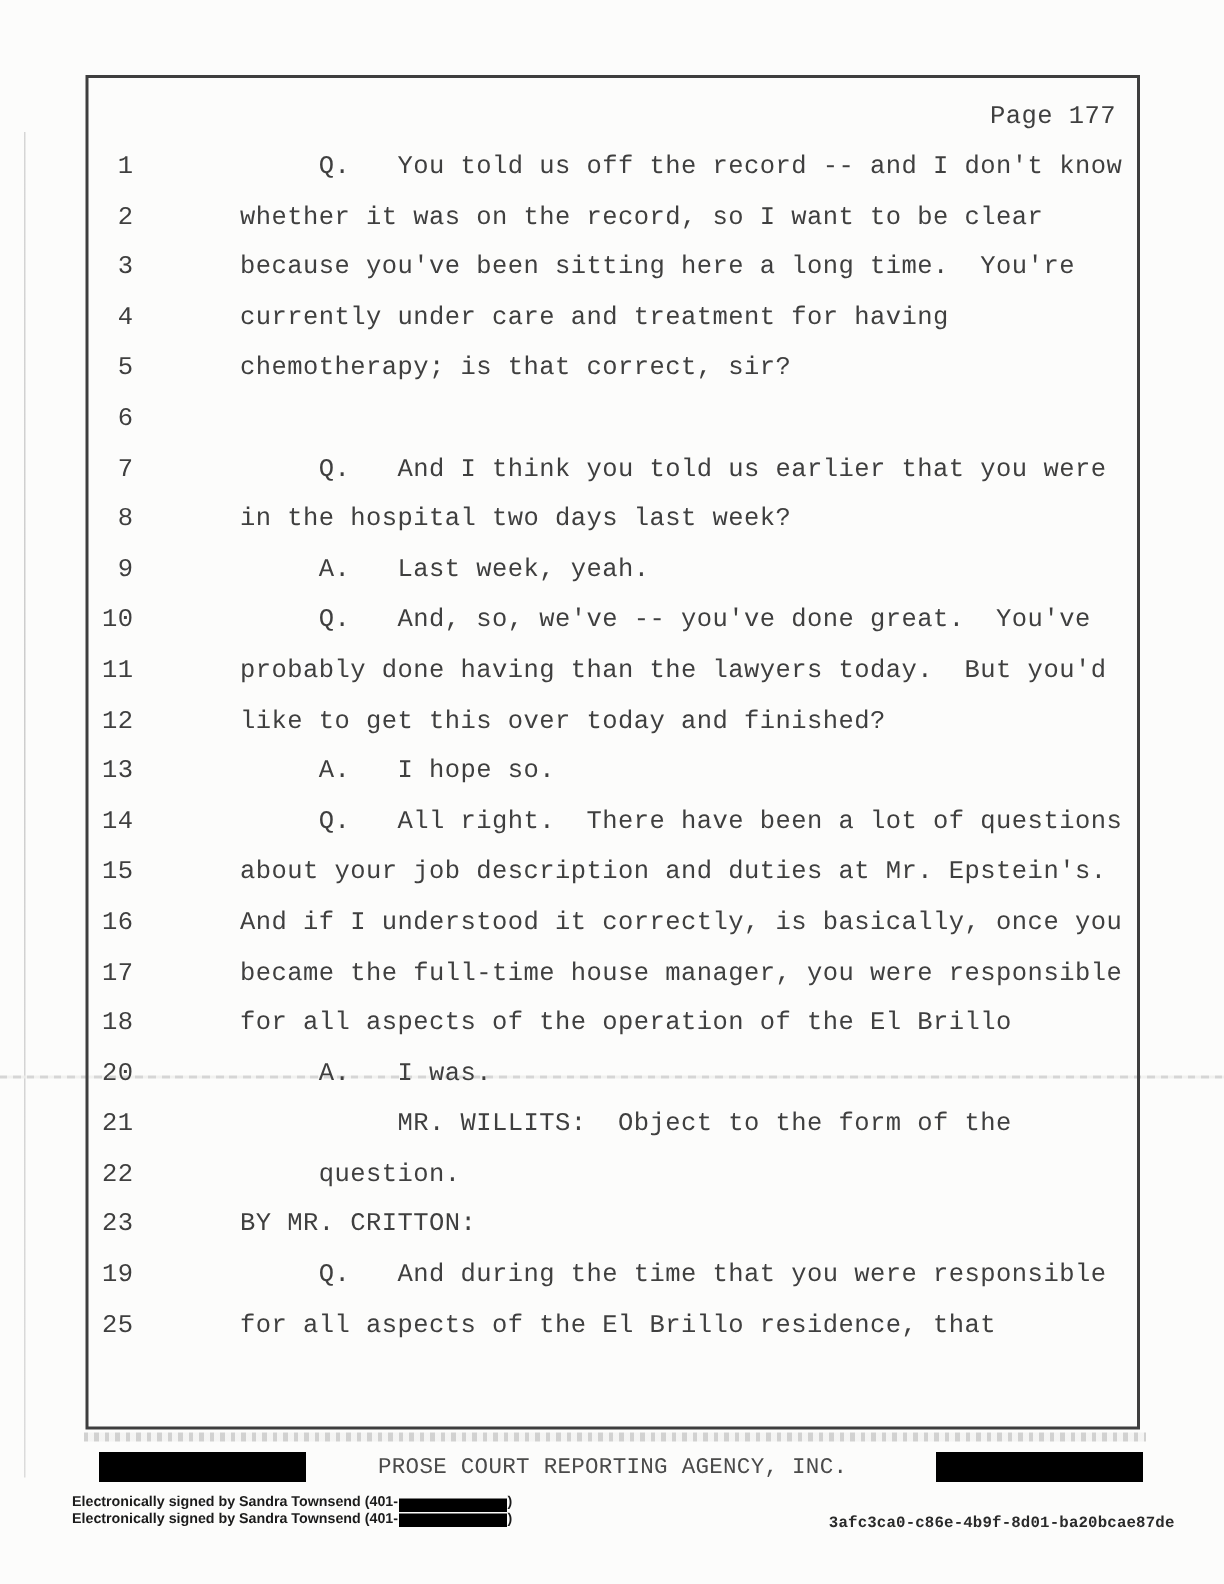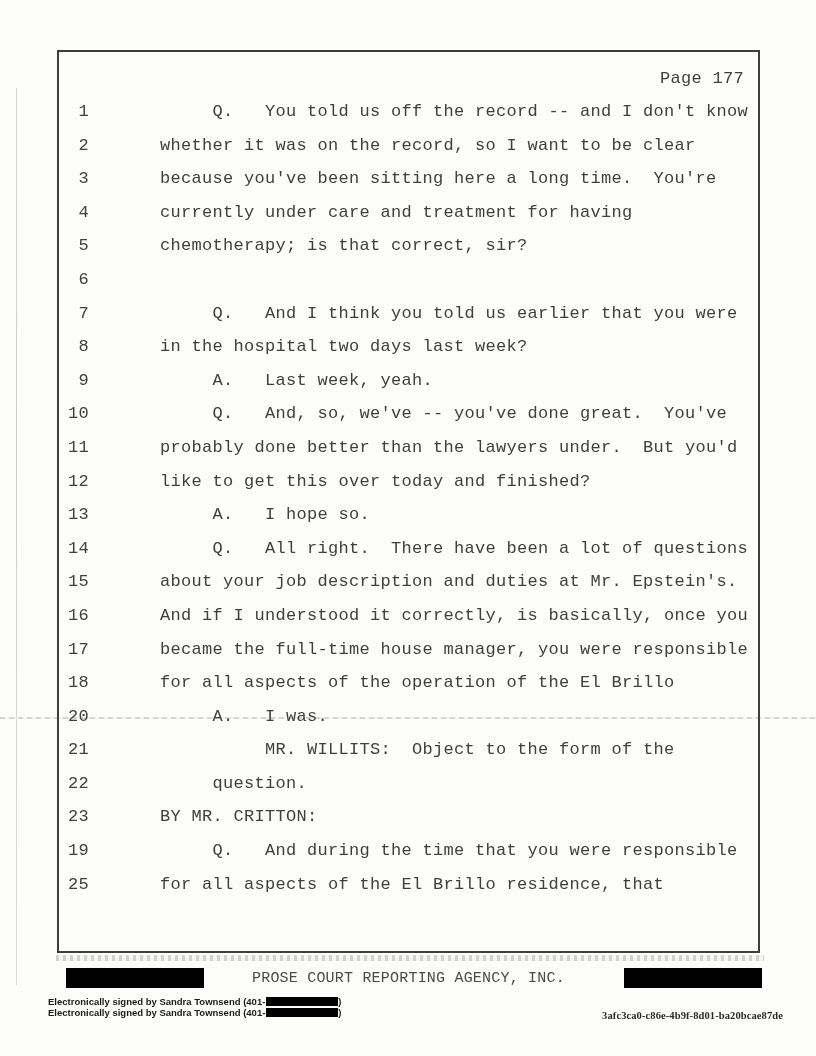--- a/index.html
+++ b/index.html
@@ -145,7 +145,7 @@
 
   <div class="line">
     <span class="num">11</span>
-    <span class="txt">probably done better than the lawyers under.  But you'd</span>
+    <span class="txt">probably done having than the lawyers today.  But you'd</span>
   </div>
 
   <div class="line">

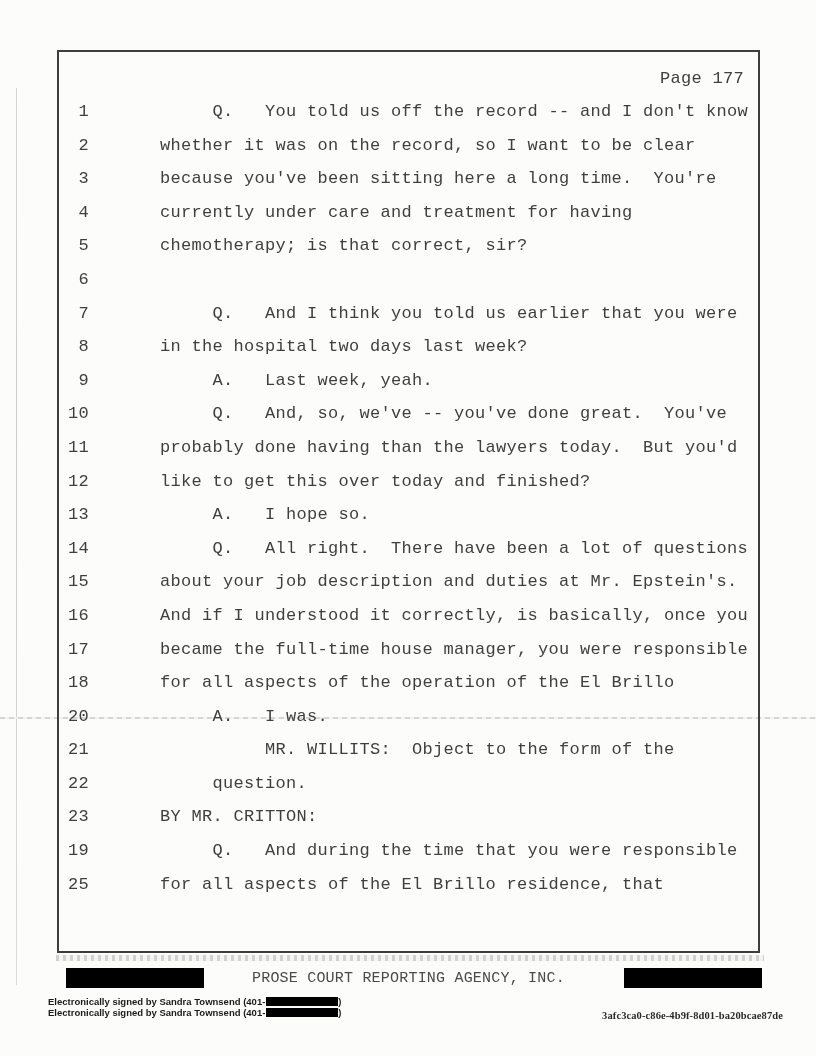--- a/index.html
+++ b/index.html
@@ -71,7 +71,7 @@
     font-family:"Liberation Sans","DejaVu Sans",sans-serif;
     font-weight:bold;font-size:9.5px;line-height:10.5px;color:#1b1b1b;
   }
-  .sig-line{display:flex;align-items:flex-start;height:10.5px;white-space:pre;}
+  .sig-line{display:flex;align-items:flex-end;height:10.5px;white-space:pre;}
   .sig-redact{
     display:inline-block;width:72px;height:9px;margin:0 0 0 1px;
     background:var(--redaction,#000);

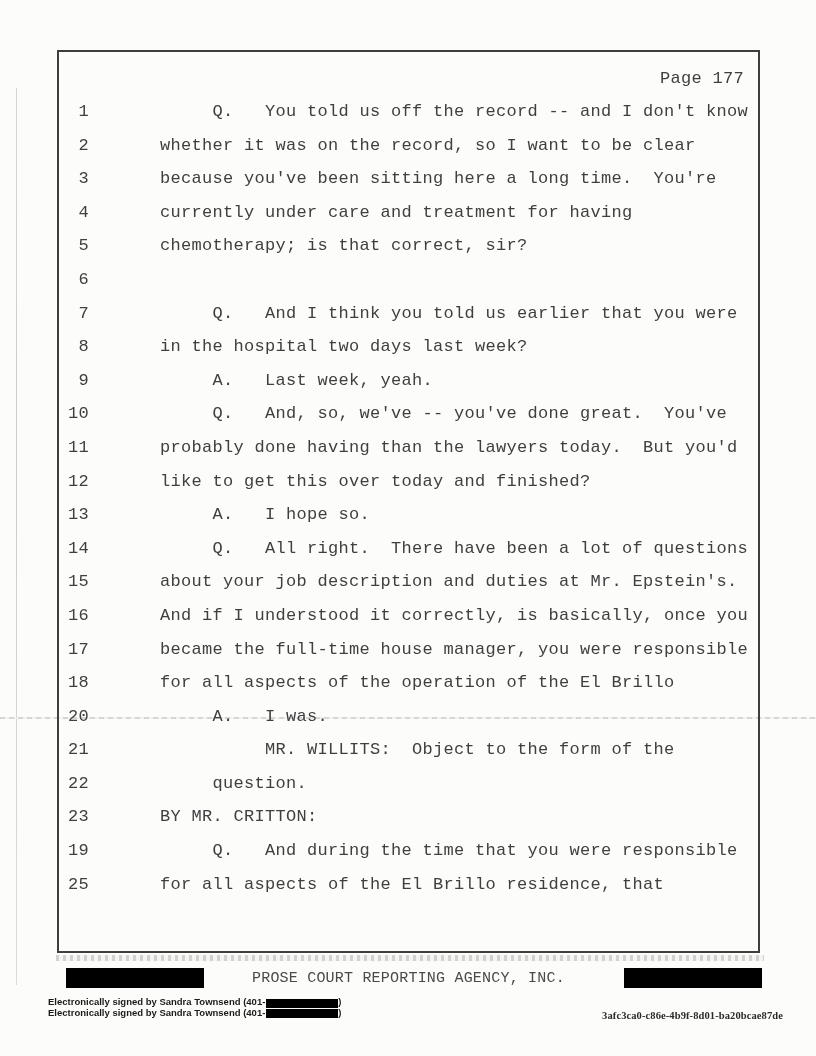--- a/index.html
+++ b/index.html
@@ -78,7 +78,7 @@
   }
   .doc-hash{
     position:absolute;right:33px;top:1010px;
-    font-family:Liberation Serif, serif;
+    font-family:Liberation Mono, monospace;
     font-weight:bold;font-size:10.5px;color:#2a2a2a;letter-spacing:.1px;
   }
 </style>

